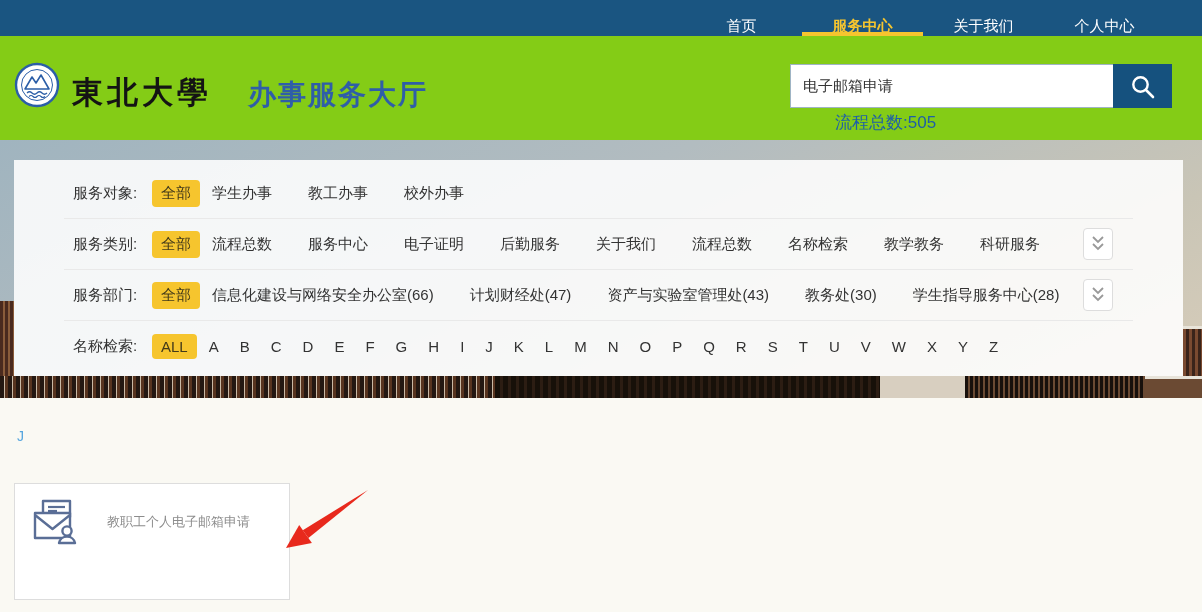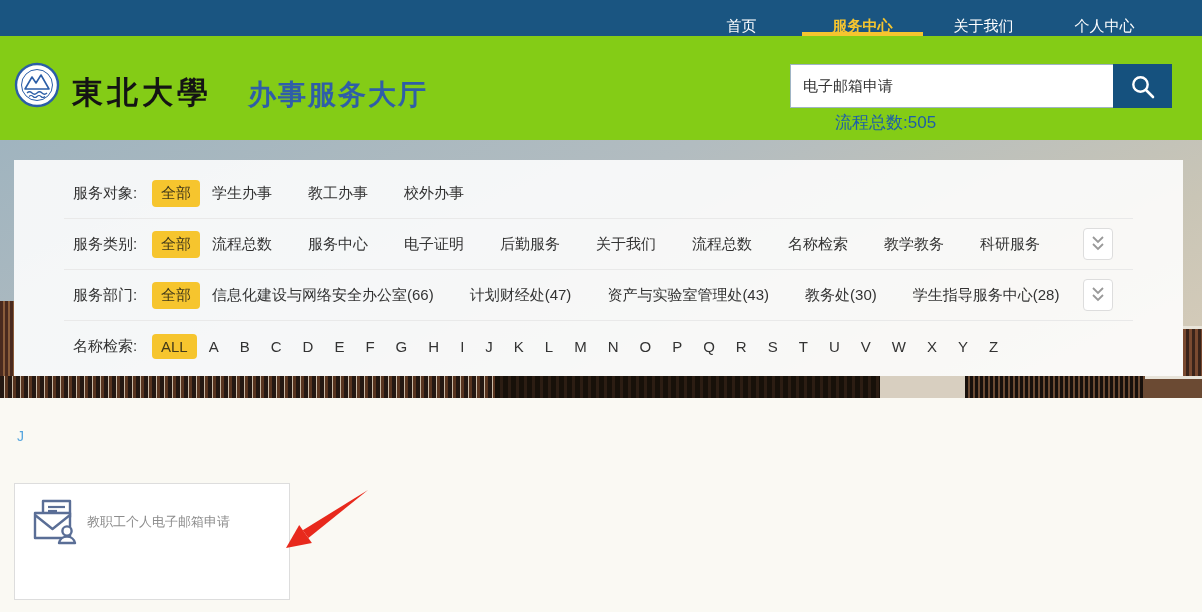--- a/index.html
+++ b/index.html
@@ -69,7 +69,7 @@
   .card { position:absolute; left:14px; top:85px; width:276px; height:117px;
     background:#fff; border:1px solid #ddd; }
   .card-head { padding:9px 16px; font-size:14.5px; color:#444; border-bottom:1px solid #e5e5e5; }
-  .card-item { display:flex; align-items:center; gap:8px; padding:14px 16px; cursor:pointer; }
+  .card-item { display:flex; align-items:center; gap:28px; padding:14px 16px; cursor:pointer; }
   .card-item-label { font-size:13px; color:#8c8c8c; }
   .arrow-svg { position:absolute; left:280px; top:86px; }
 </style>

